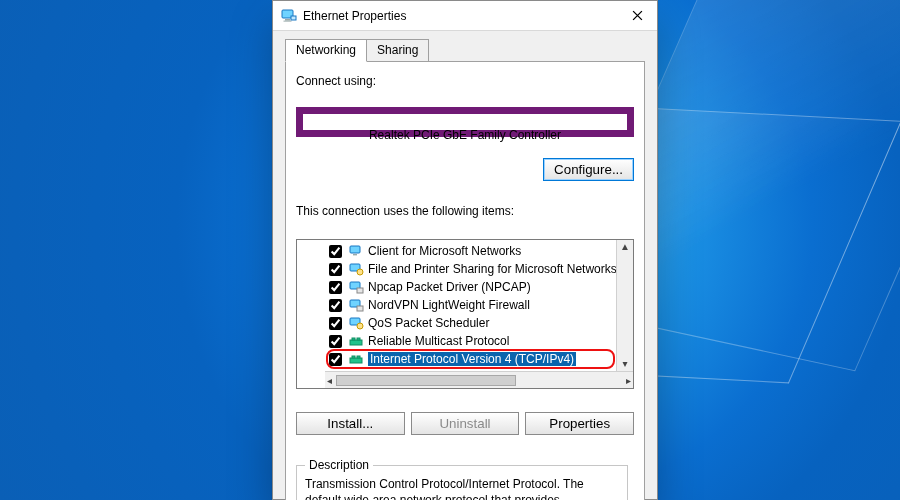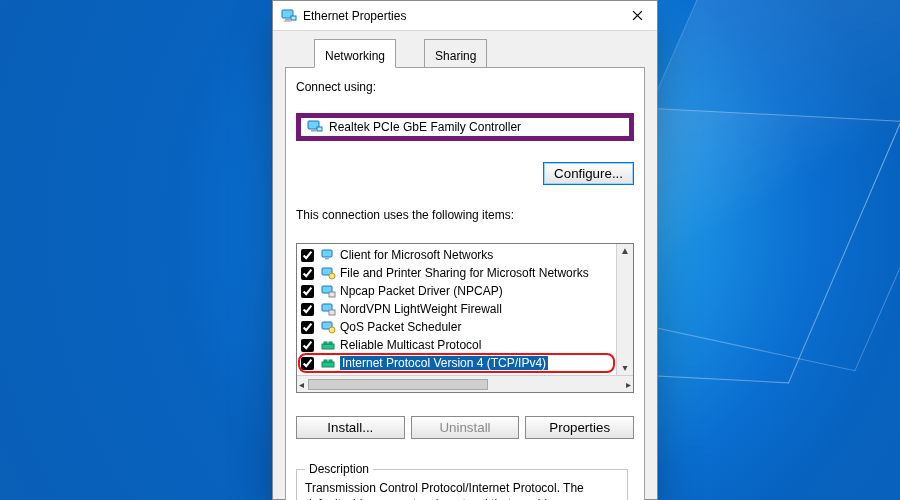--- a/index.html
+++ b/index.html
@@ -73,12 +73,11 @@
   
   .tabs { display:flex; align-items:flex-end; margin-bottom:-1px; }
   .tab {
-    padding: 9px 10px 4px 10px;
+    padding: 3px 10px 4px 10px;
     border:1px solid #a0a0a0;
     background:#f0f0f0;
     margin-right:-1px;
     position:relative;
-    margin-left:29px;
   }
   .tab.active {
     background:#ffffff;

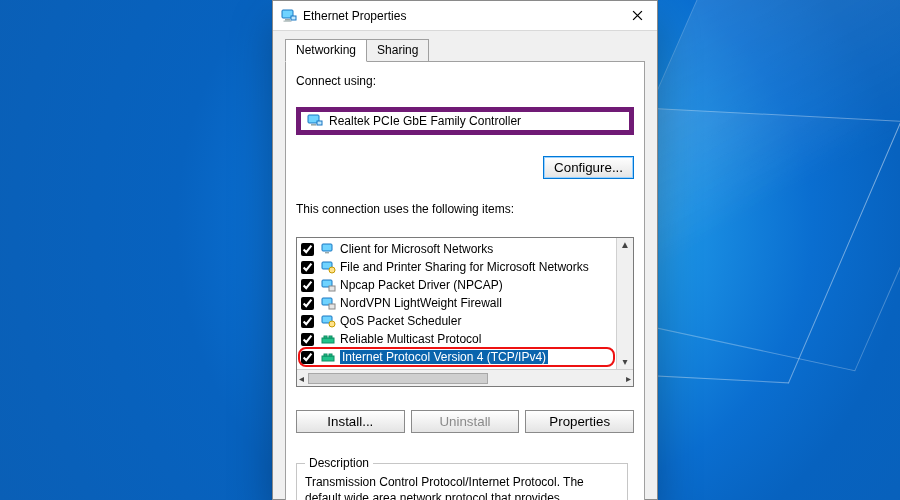--- a/index.html
+++ b/index.html
@@ -97,12 +97,13 @@
   .label { color:#000; margin:2px 0 4px 0; }
 
   .adapter-box {
-    border:5px solid #701a75;
+    border:7px solid #701a75;
     background:#fff;
     height:28px;
     display:flex; align-items:center;
-    padding:0 6px;
+    padding:8px 6px;
     gap:6px;
+    flex-direction:column;
   }
   .monitor-icon { width:16px; height:16px; }
 

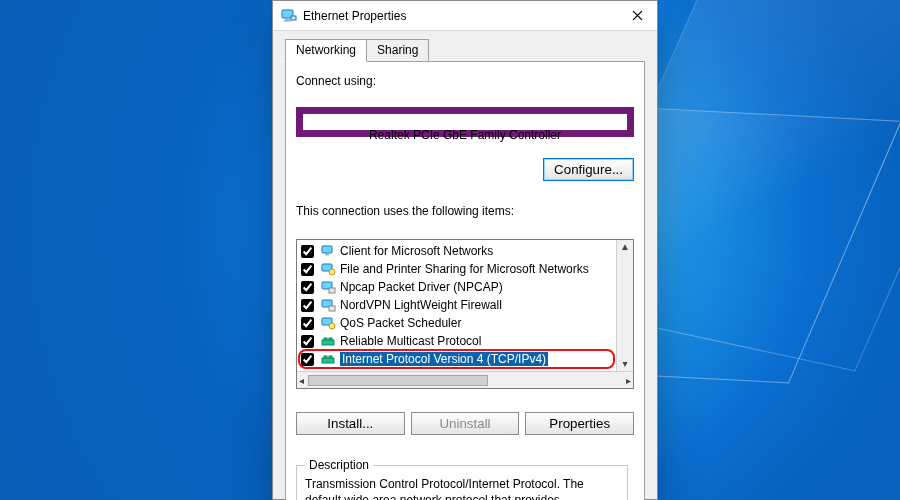--- a/index.html
+++ b/index.html
@@ -128,6 +128,7 @@
     display:flex; flex-direction:column;
     height:150px;
     margin-top:2px;
+    padding-left:28px;
   }
   .listbody { display:flex; flex:1; min-height:0; }
   .list {

